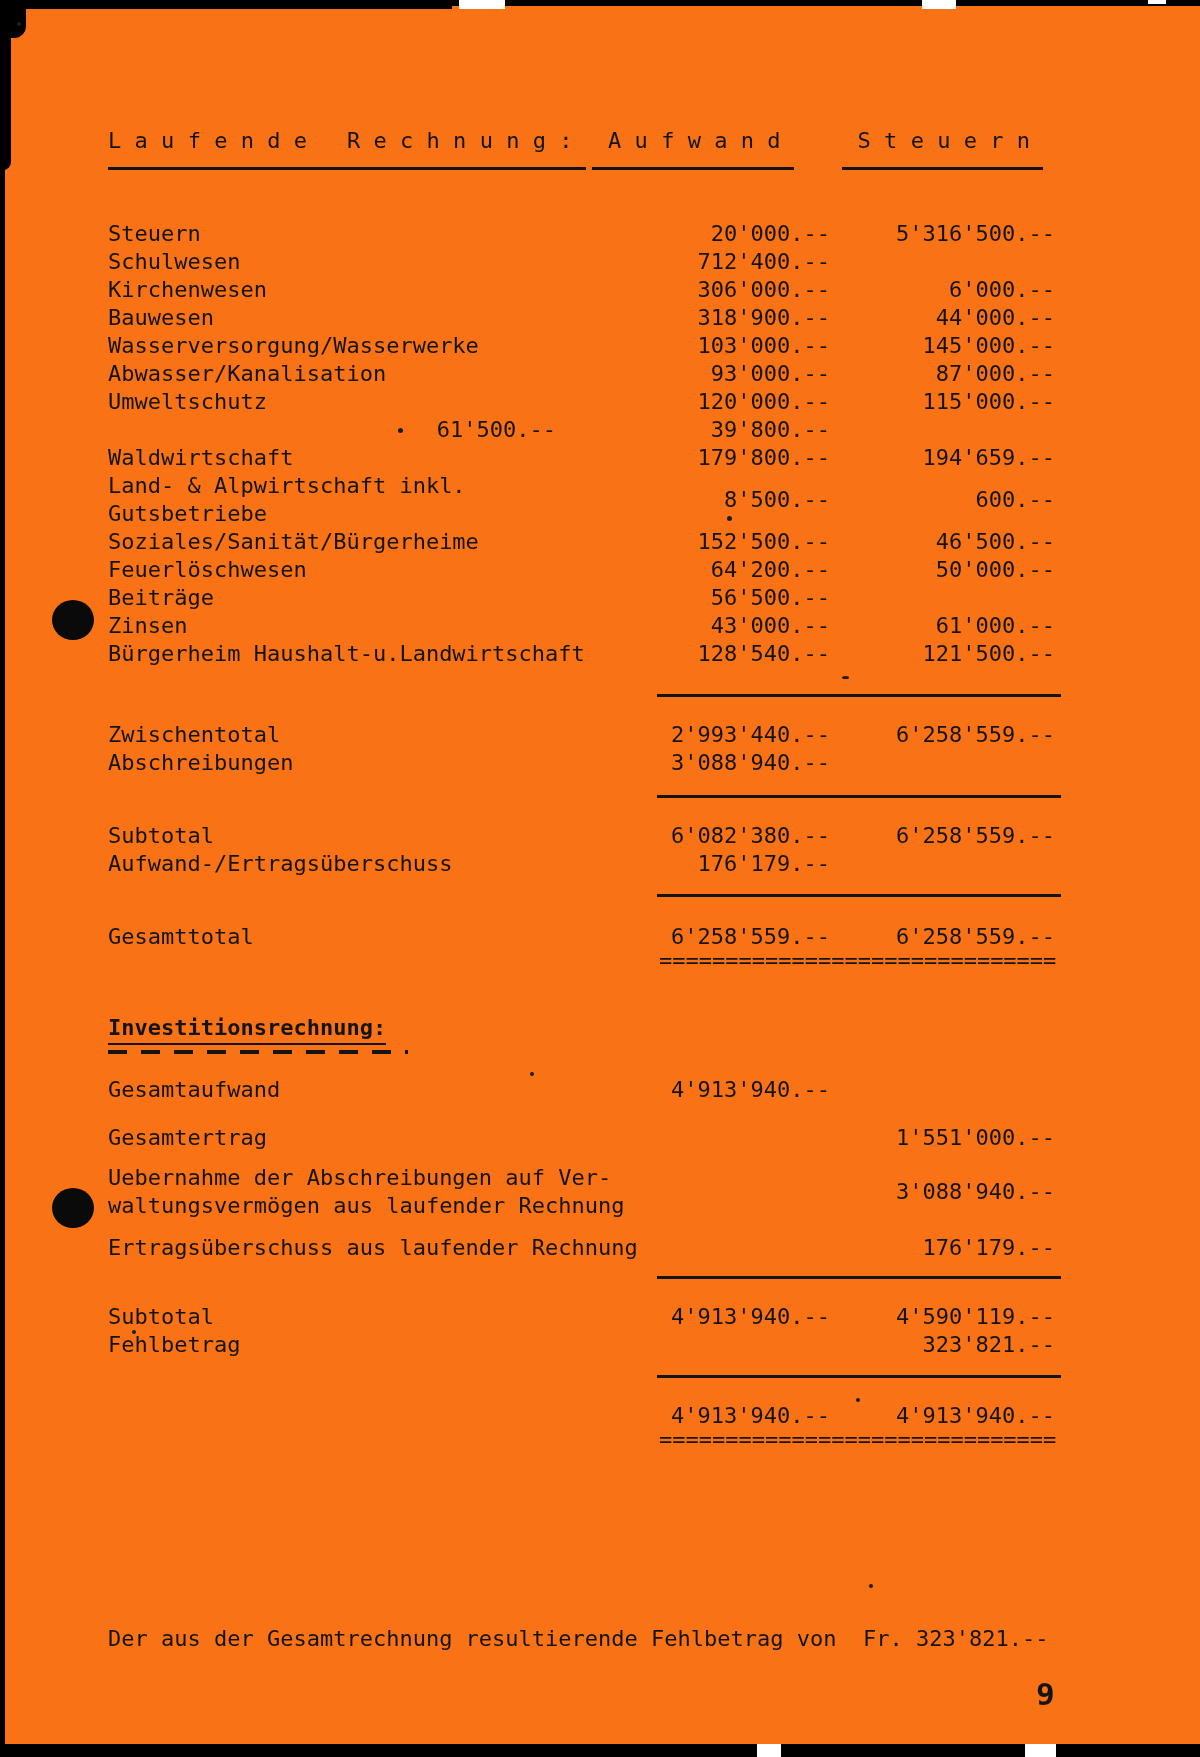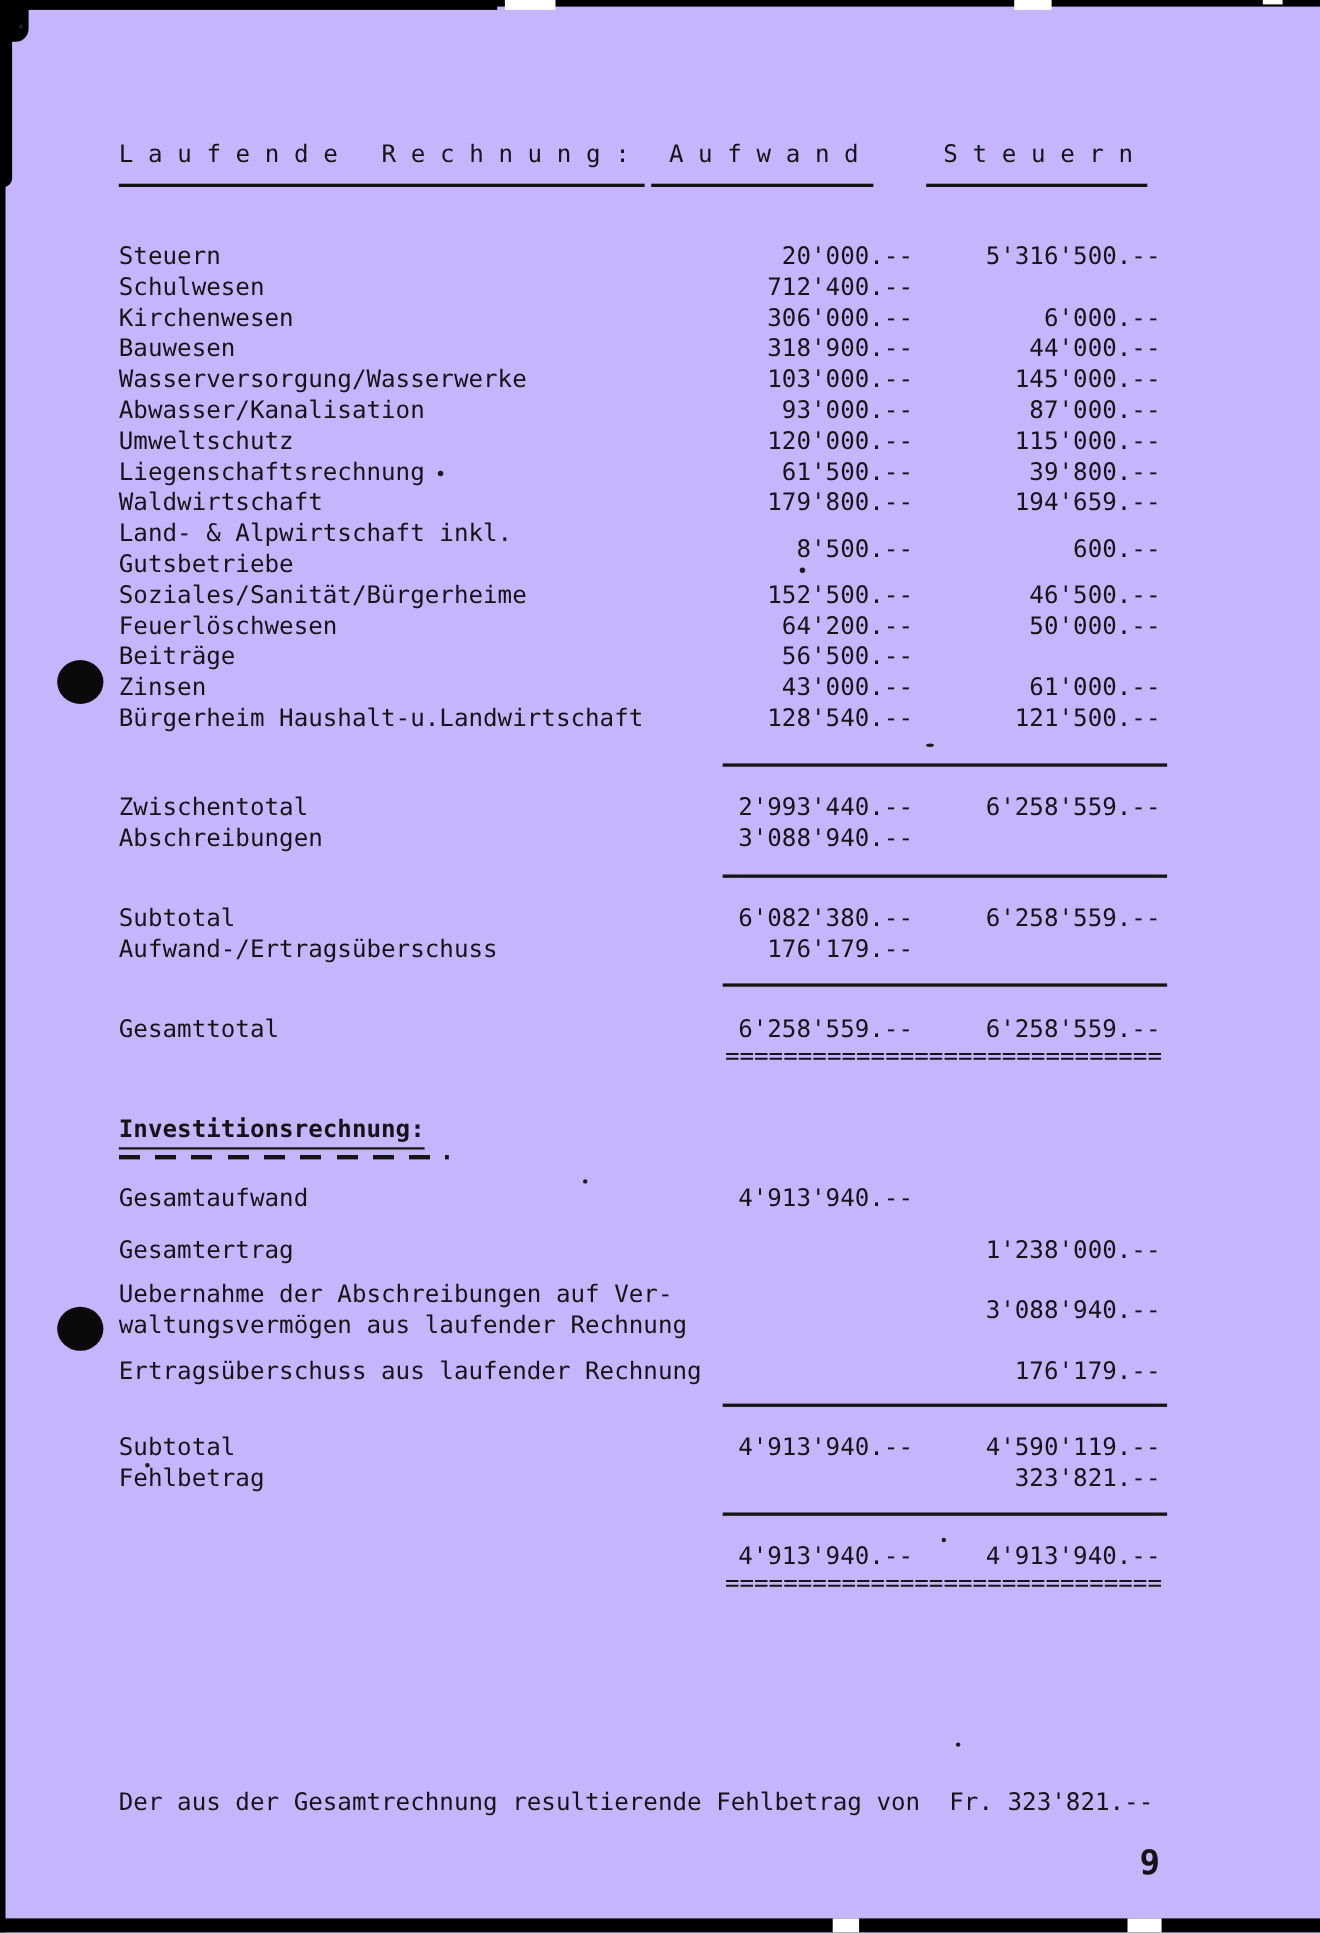--- a/index.html
+++ b/index.html
@@ -3,7 +3,7 @@
 <meta charset="utf-8">
 <style>
   html,body{margin:0;padding:0;background:#e8e8e8;}
-  .page{position:relative;width:1200px;height:1757px;background:#c4b5fd;overflow:hidden;
+  .page{position:relative;width:1200px;height:1757px;background:#f97316;overflow:hidden;
         font-family:"DejaVu Sans Mono","Liberation Mono",monospace;font-size:22px;color:#141414;}
   .content{position:absolute;left:0;top:0;width:1200px;padding:128px 0 0 108px;box-sizing:border-box;}
 

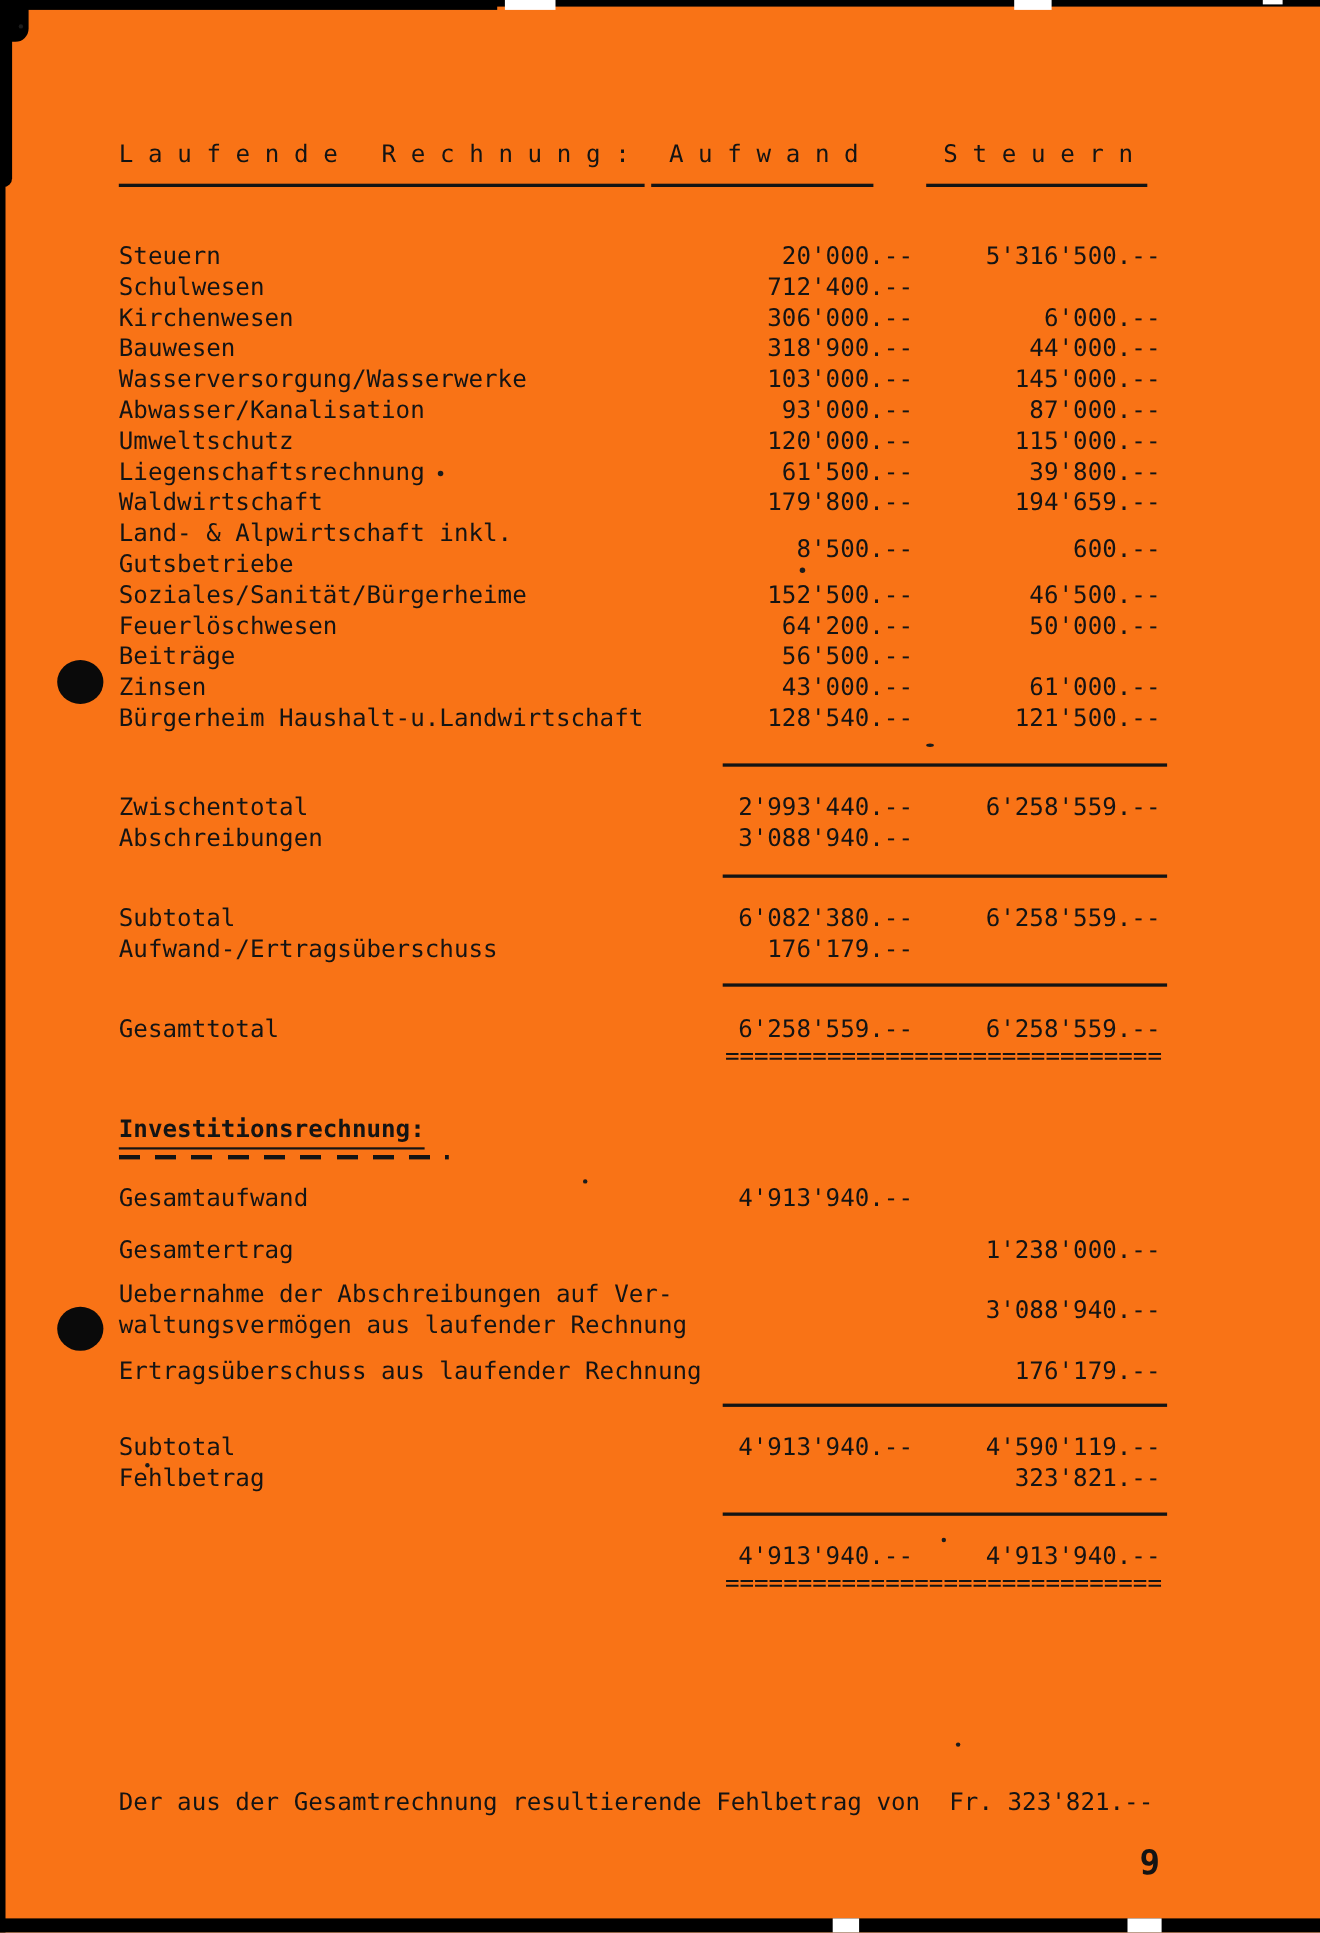--- a/index.html
+++ b/index.html
@@ -149,10 +149,6 @@
       <div class="c-ertrag">115'000.--</div>
     </div>
         <div class="lrow">
-      <div class="c-label">
-        <div class="l1">Liegenschaftsrechnung</div>
-
-      </div>
       <div class="c-aufwand">61'500.--</div>
       <div class="c-ertrag">39'800.--</div>
     </div>

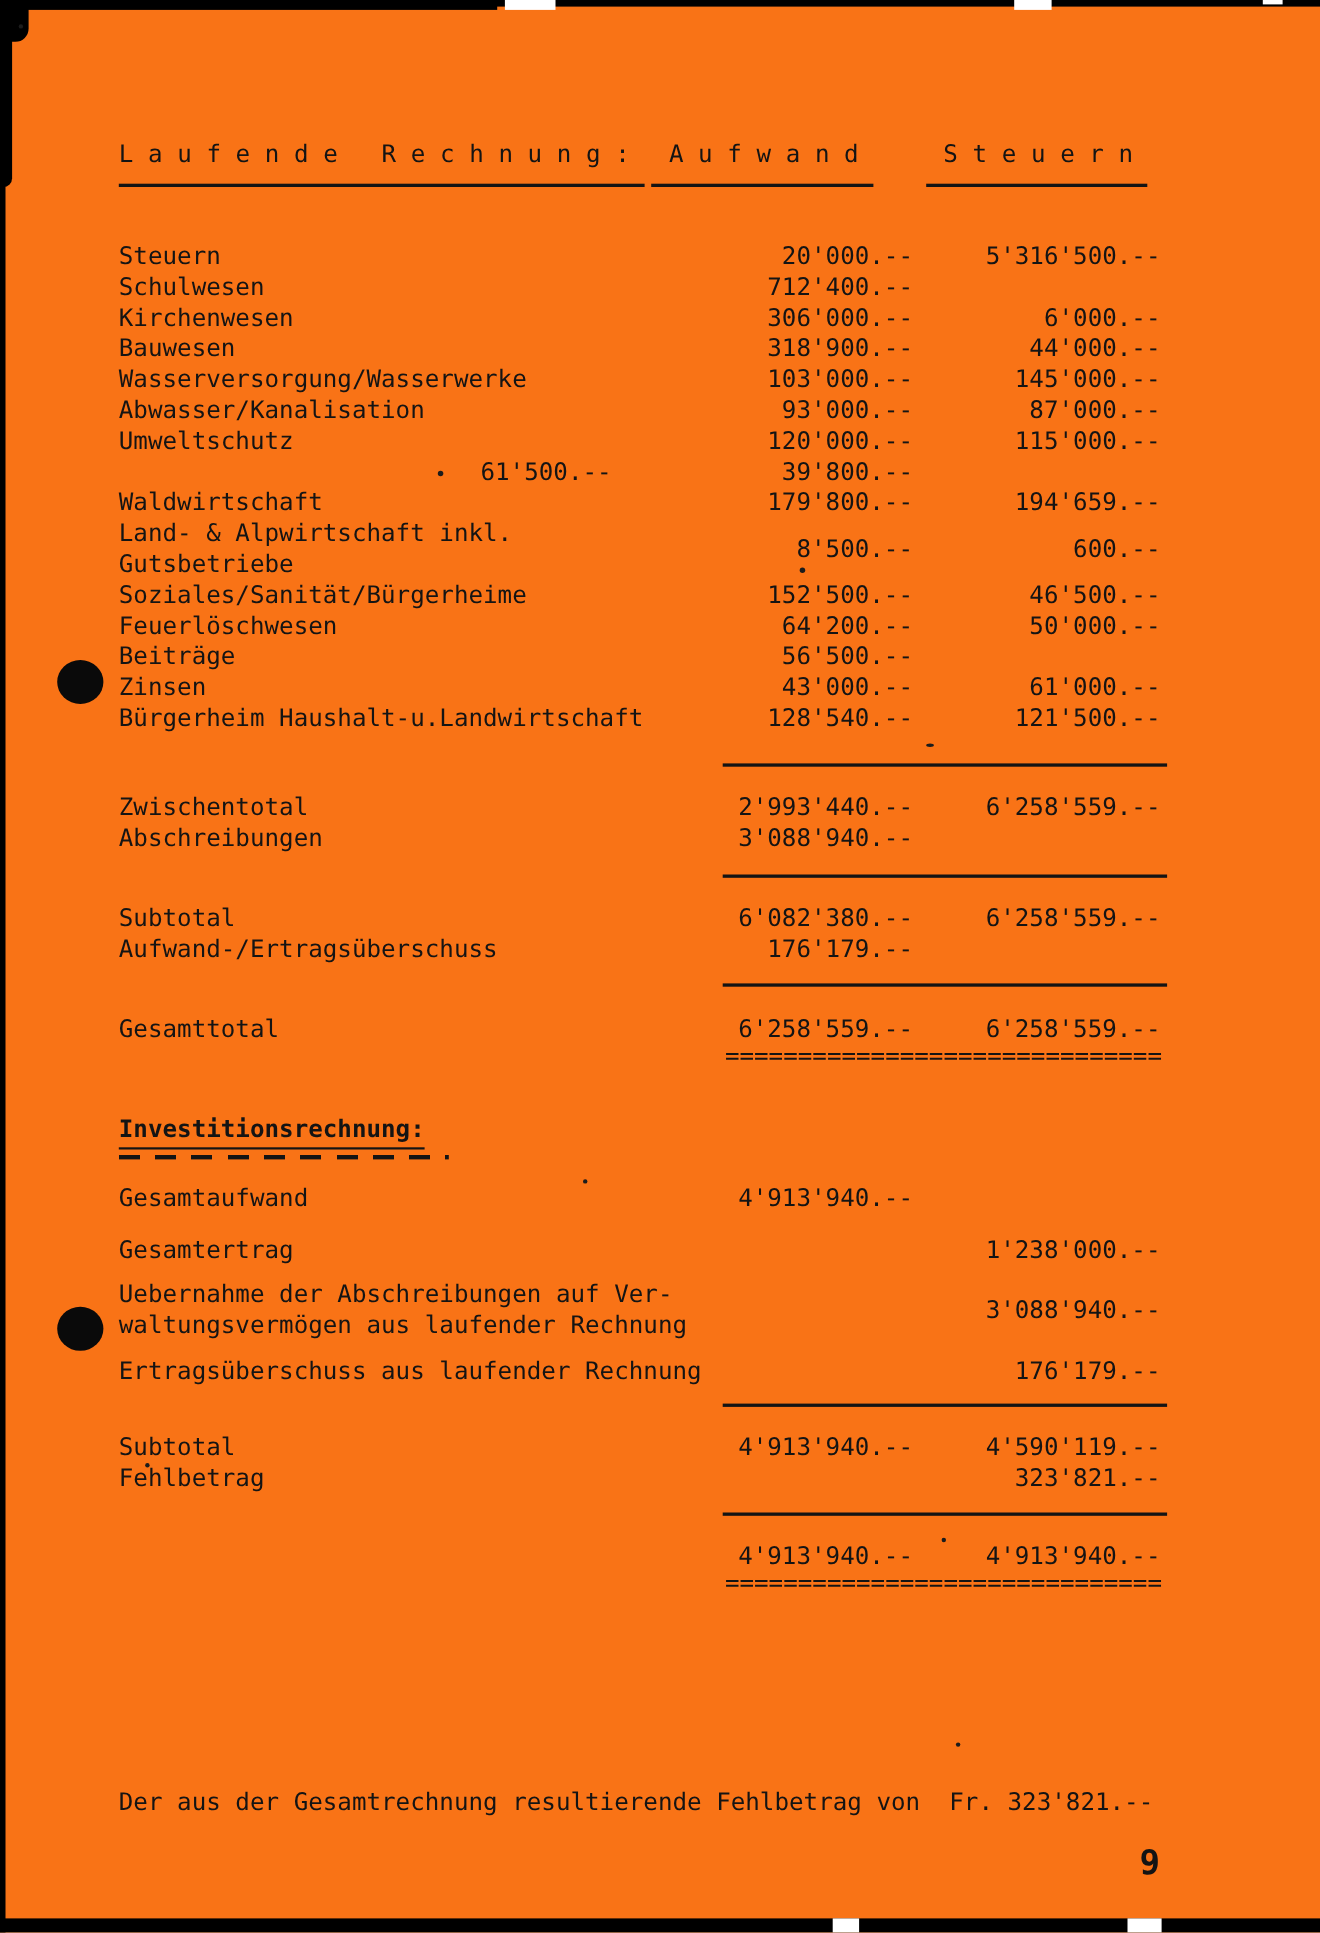--- a/index.html
+++ b/index.html
@@ -280,7 +280,7 @@
 
       </div>
       <div class="c-aufwand"></div>
-      <div class="c-ertrag">1'238'000.--</div>
+      <div class="c-ertrag">1'551'000.--</div>
     </div>
         <div class="gap" style="height: 12px;"></div>
         <div class="lrow two">

